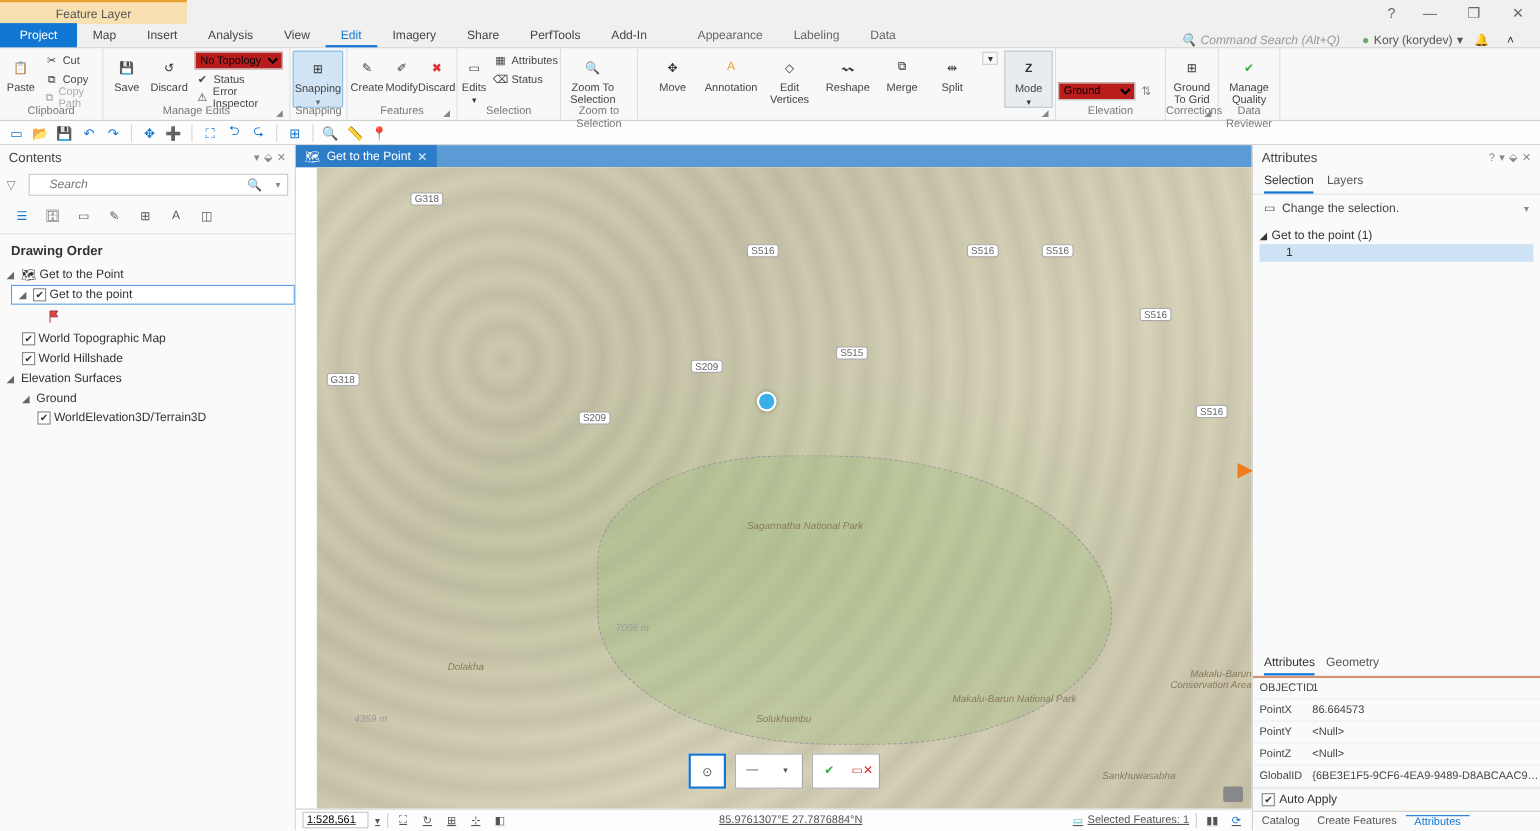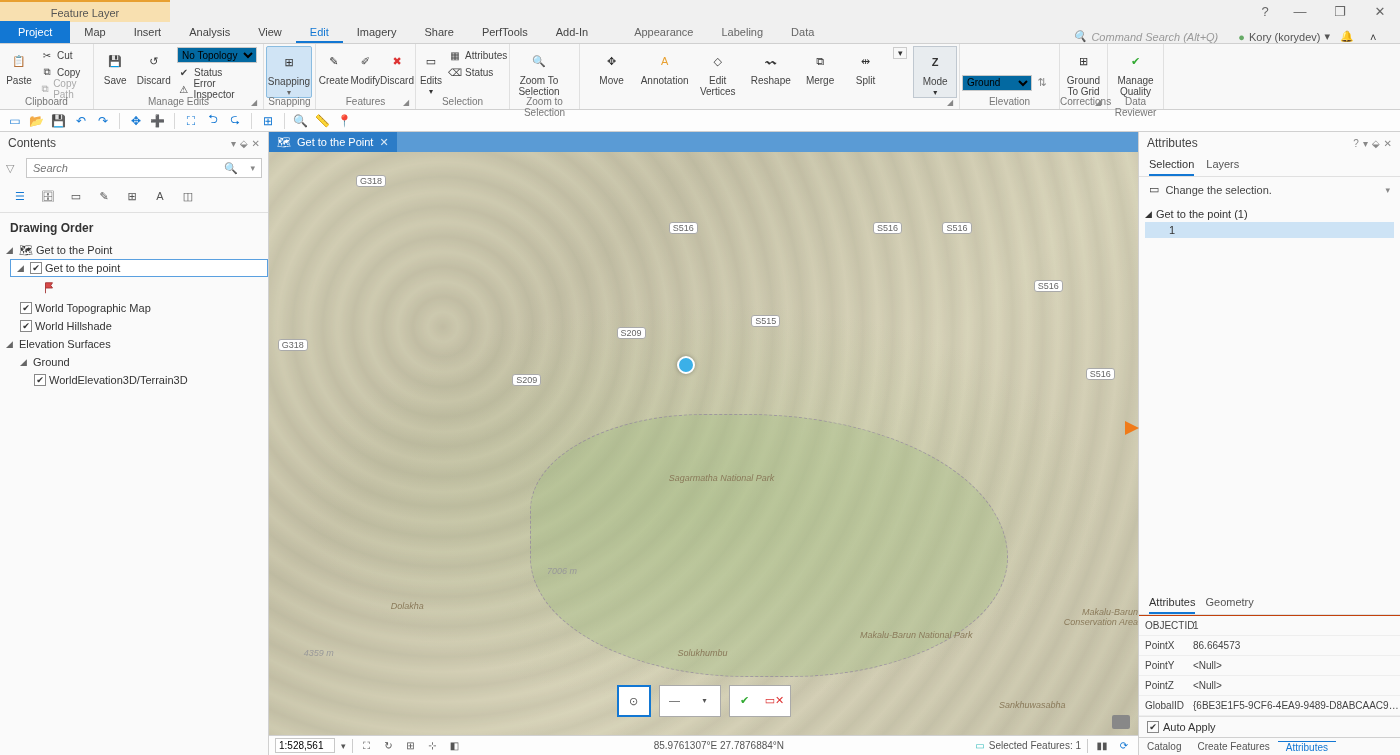--- a/index.html
+++ b/index.html
@@ -35,7 +35,7 @@
 .rbn-col { display: flex; flex-direction: column; gap: 1px; padding: 1px 4px; }
 .rbn-row { display: flex; align-items: center; gap: 3px; font-size: 10px; color: #444; height: 16px; }
 .rbn-row .mini-icon { width: 14px; height: 14px; display: inline-flex; align-items: center; justify-content: center; }
-.rbn-sel { height: 16px; font-size: 10px; border: 1px solid #c8c8c8; background: #0369a1; width: 80px; }
+.rbn-sel { height: 16px; font-size: 10px; border: 1px solid #c8c8c8; background: #b91c1c; width: 80px; }
 .snapping-active { background: #d0e4f5; border: 1px solid #8abce0; border-radius: 2px; }
 .dialog-launcher { position: absolute; bottom: 1px; right: 2px; width: 10px; height: 10px; color: #888; font-size: 8px; }
 

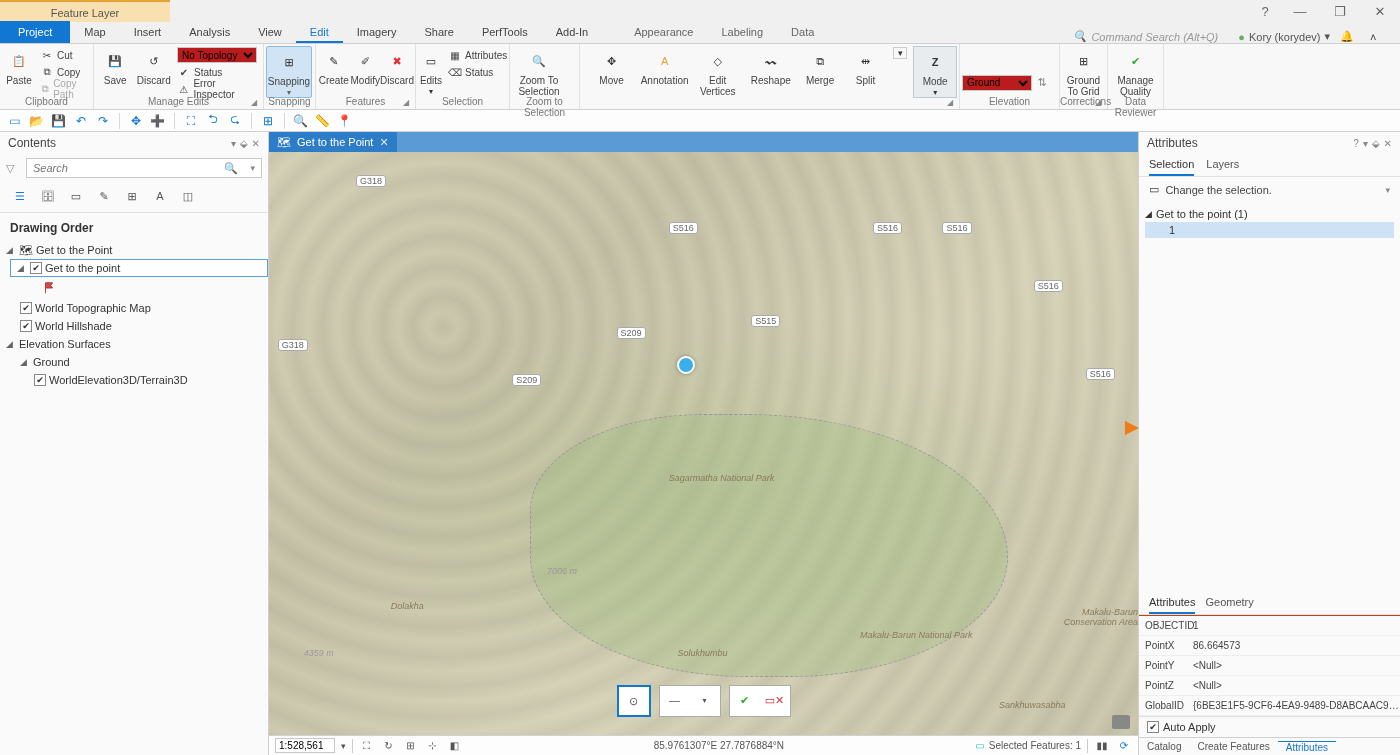--- a/index.html
+++ b/index.html
@@ -55,7 +55,7 @@
 .search-row { display: flex; align-items: center; gap: 4px; padding: 4px 6px; }
 .search-row .filter-icon { width: 16px; color: #888; }
 .search-box { flex: 1; height: 20px; border: 1px solid #c8c8c8; background: #fff; display: flex; align-items: center; }
-.search-box input { border: none; outline: none; flex: 1; padding: 0 6px; font-style: italic; font-size: 11px; color: #999; }
+.search-box input { border: none; outline: none; flex: 1; padding: 0 6px; font-style: italic; font-size: 11px; color: #999; margin-left: 12px; }
 .search-box .mag { padding: 0 6px; color: #888; }
 .toc-btns { display: flex; gap: 8px; padding: 4px 10px 6px; border-bottom: 1px solid #e0e0e0; }
 .toc-btn { width: 20px; height: 20px; display: flex; align-items: center; justify-content: center; color: #555; }

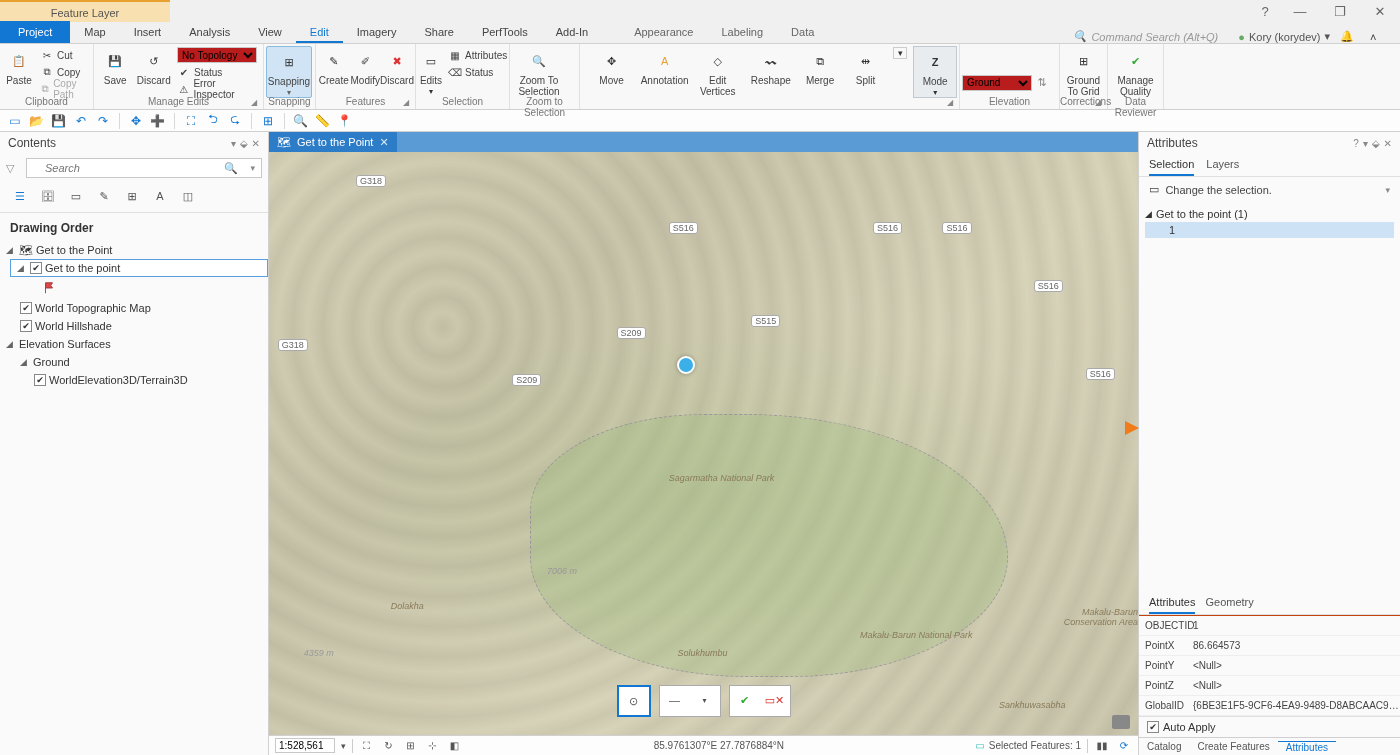--- a/index.html
+++ b/index.html
@@ -72,7 +72,7 @@
 .map-tabs { height: 20px; background: #5a9bd5; display: flex; align-items: flex-start; }
 .map-tab { background: #2c7cc7; color: #fff; height: 20px; display: flex; align-items: center; padding: 0 8px; gap: 6px; font-size: 11px; }
 .map-tab .close { color: #d8e8f5; font-size: 11px; }
-.map-canvas { flex: 1; position: relative; background: #e8e5d5; overflow: hidden; }
+.map-canvas { flex: 1; position: relative; background: #e8e5d5; overflow: hidden; margin-left: 19px; }
 .terrain-bg { position: absolute; inset: 0; background:
   radial-gradient(ellipse 400px 200px at 50% 60%, rgba(180,200,150,0.4), transparent),
   linear-gradient(135deg, #e5e2d0 0%, #d8d5c2 30%, #e8e5d3 60%, #dad7c5 100%);

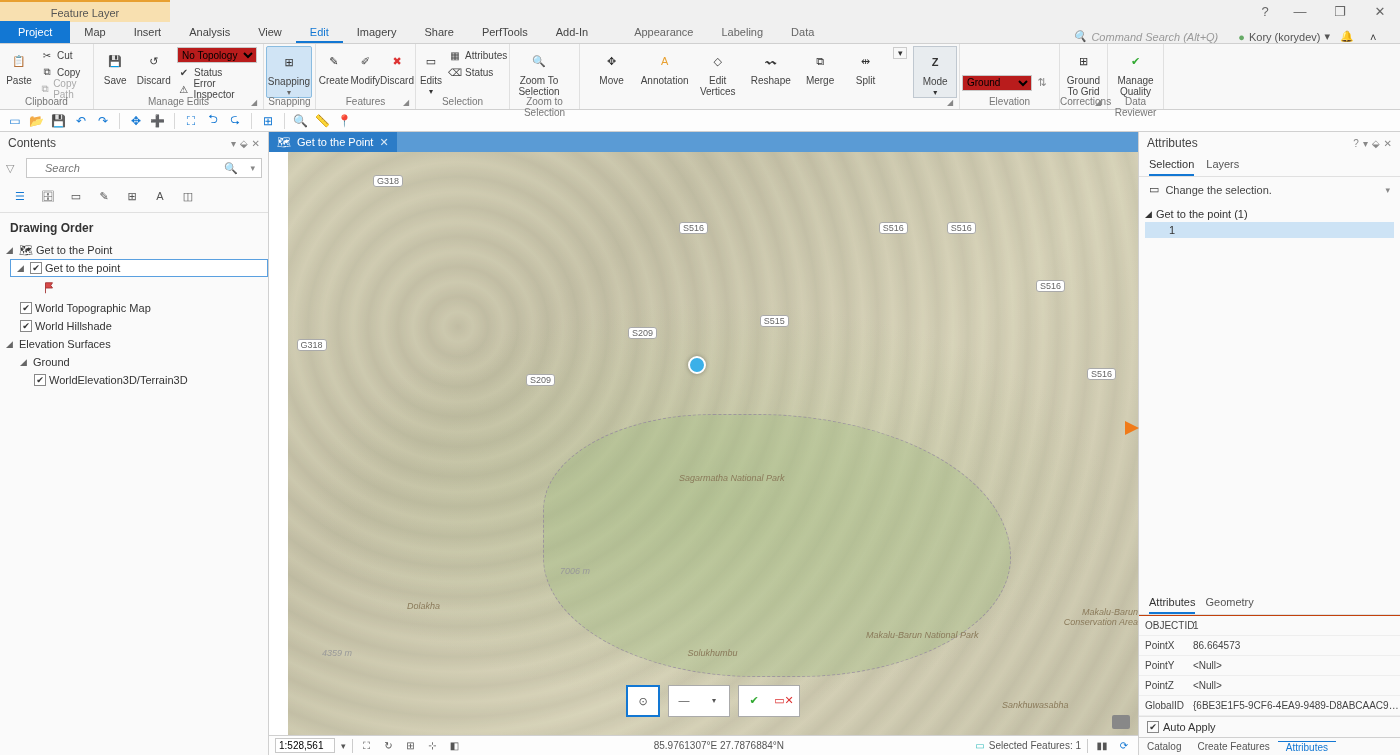--- a/index.html
+++ b/index.html
@@ -93,7 +93,7 @@
 .dyn-constraint { position: absolute; bottom: 6px; right: 8px; width: 18px; height: 14px; background: #888; border-radius: 2px; }
 
 
-.map-status { height: 20px; background: #fdfdfd; border-top: 1px solid #d0d0d0; display: flex; align-items: center; gap: 6px; padding: 0 6px; font-size: 10px; color: #555; }
+.map-status { height: 20px; background: #fdfdfd; border-top: 1px solid #d0d0d0; display: flex; align-items: center; gap: 6px; padding: 0 6px; font-size: 10px; color: #555; text-decoration: underline; }
 .map-status .scale-in { width: 60px; height: 15px; border: 1px solid #c8c8c8; font-size: 10px; padding: 0 3px; }
 .map-status .coord { flex: 1; text-align: center; }
 .map-status .sel-feat { display: flex; align-items: center; gap: 4px; }

